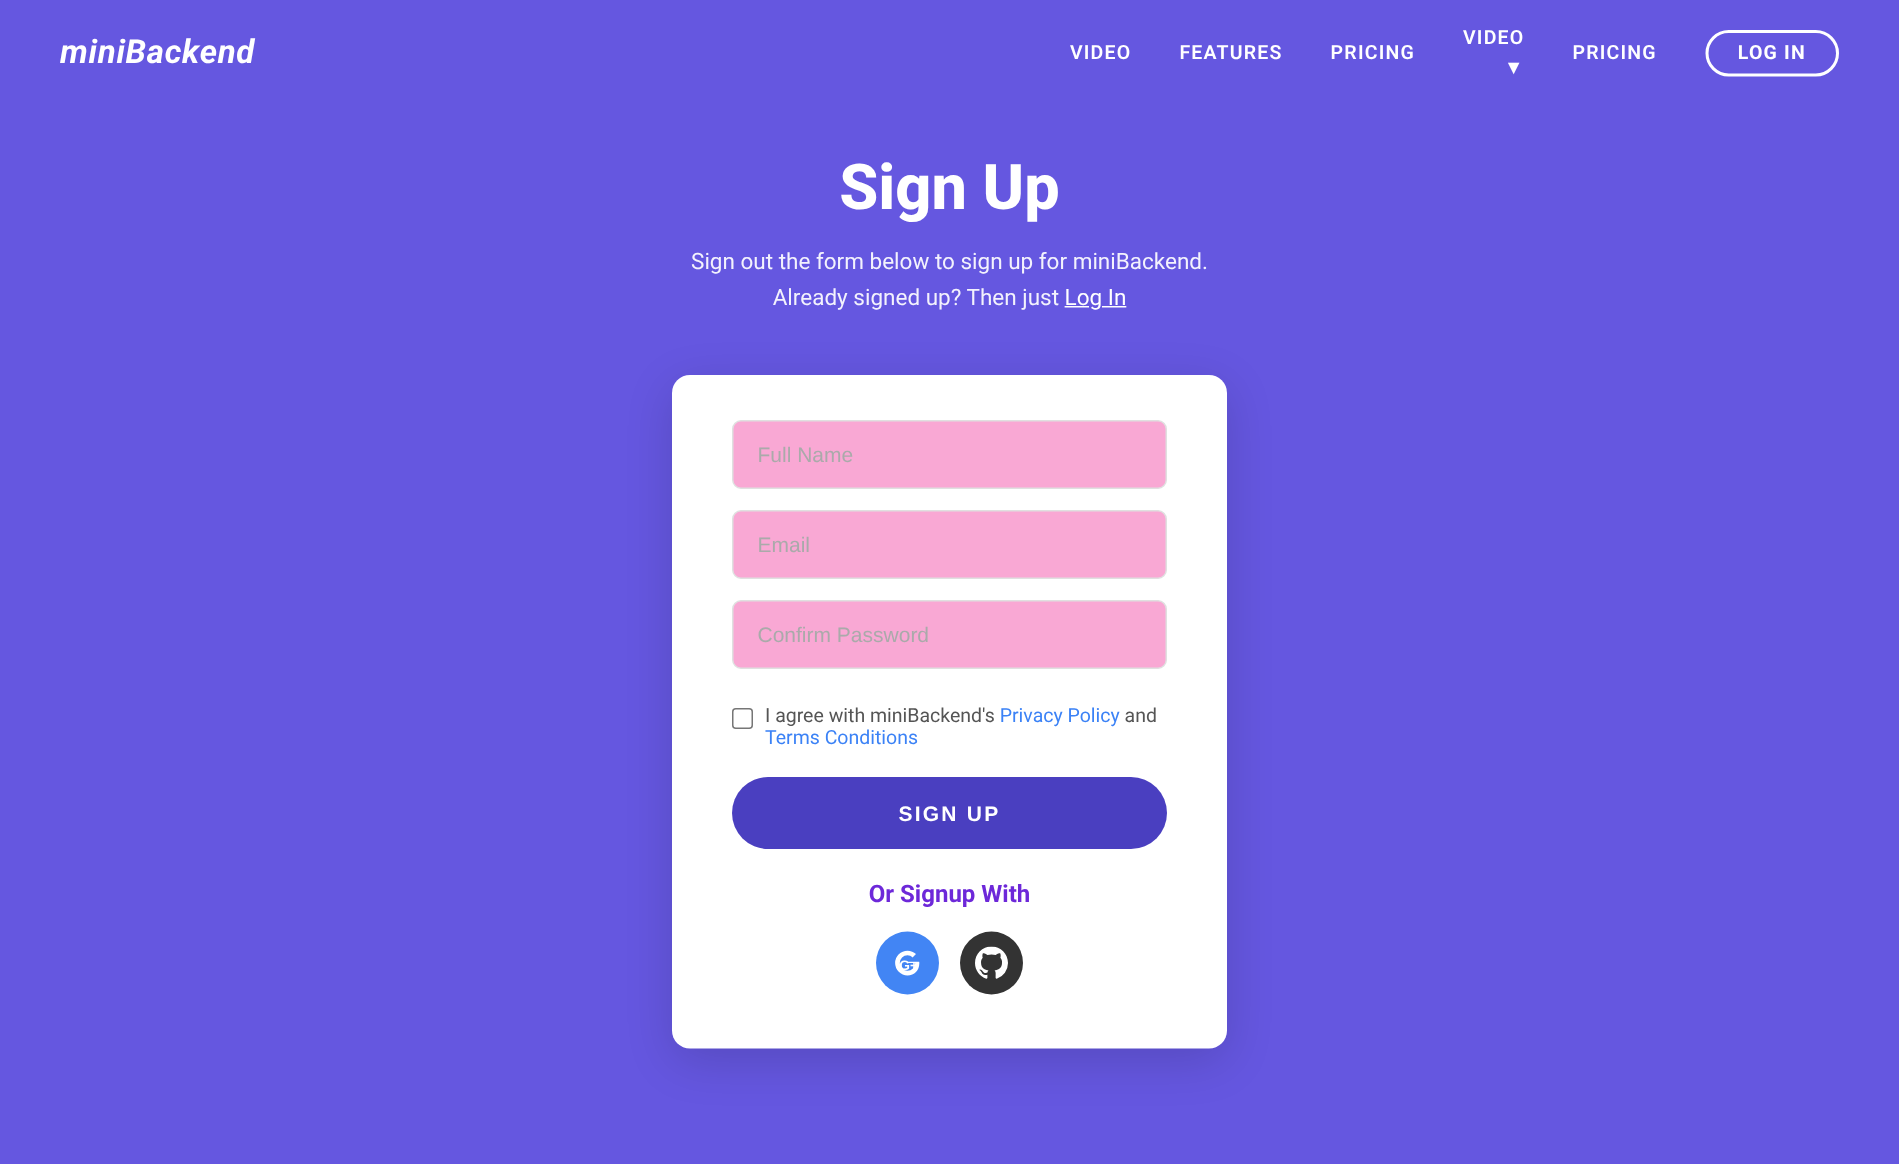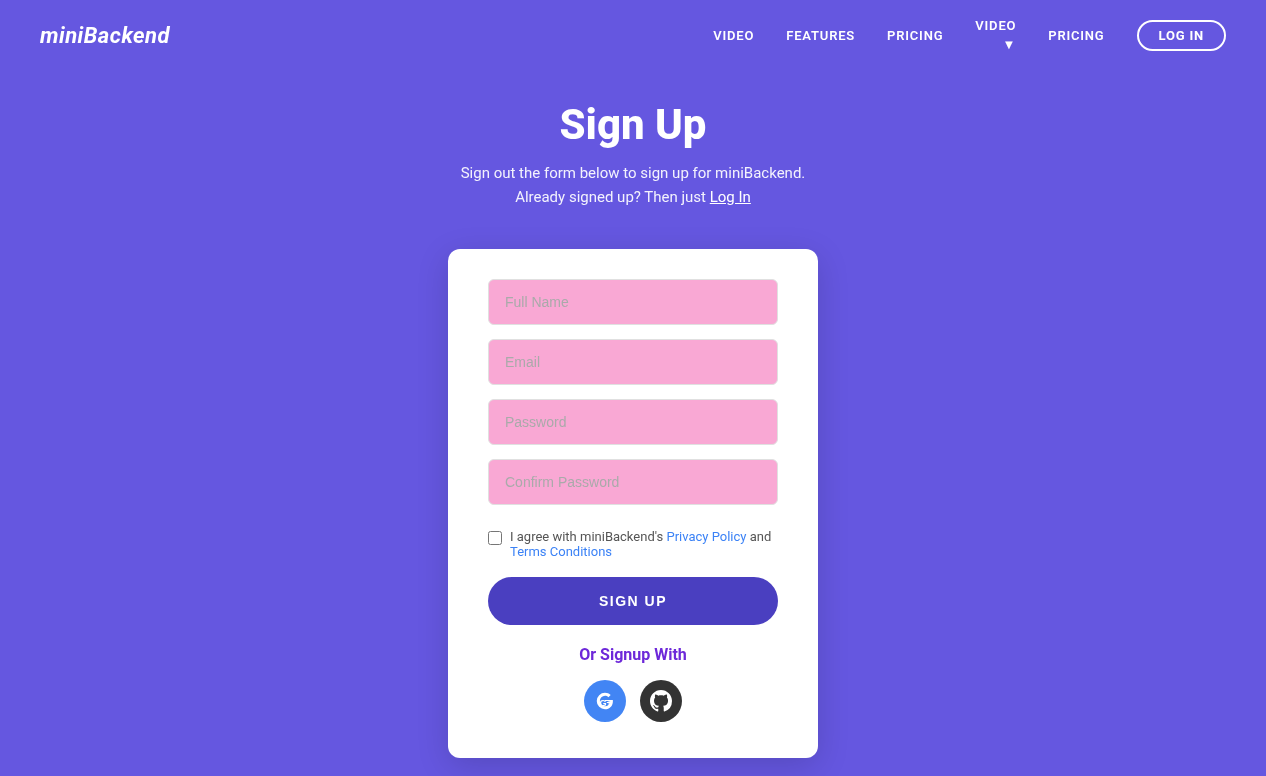--- a/index.html
+++ b/index.html
@@ -233,9 +233,6 @@
       <input class="form-input" type="email" placeholder="Email" style="">
     </div>
     <div class="form-group">
-      <input class="form-input" type="password" placeholder="Password" style="">
-    </div>
-    <div class="form-group">
       <input class="form-input" type="password" placeholder="Confirm Password" style="">
     </div>
 

